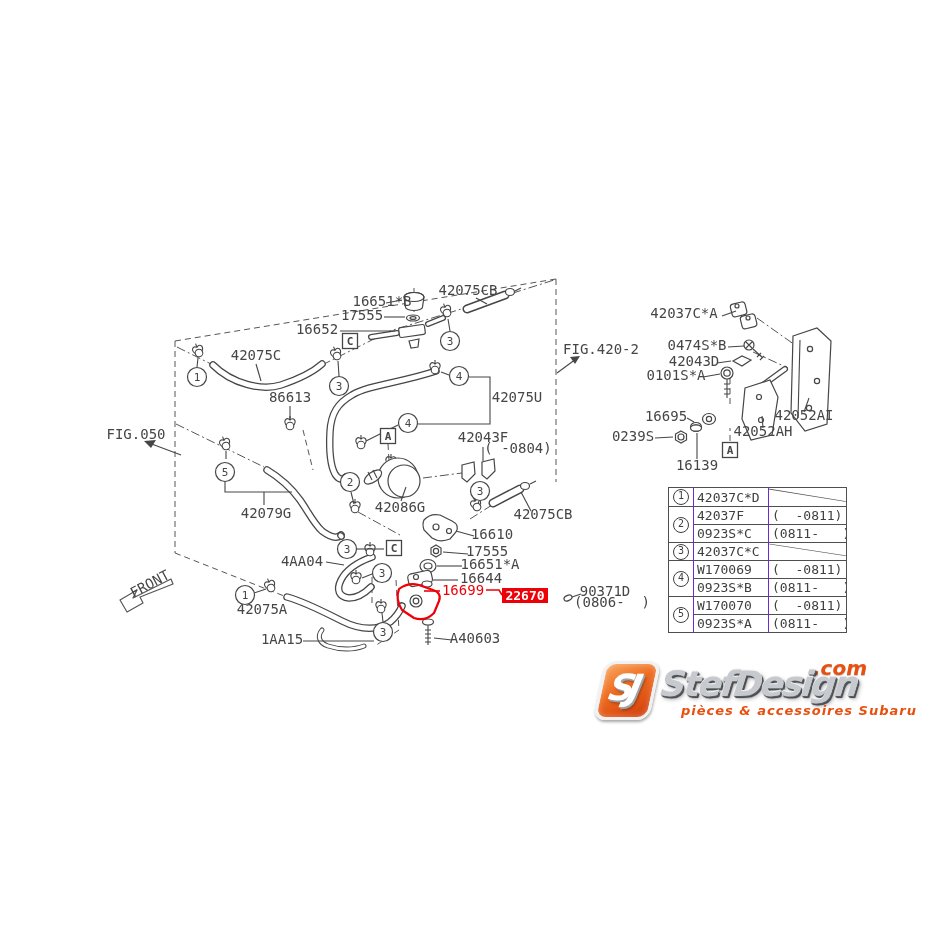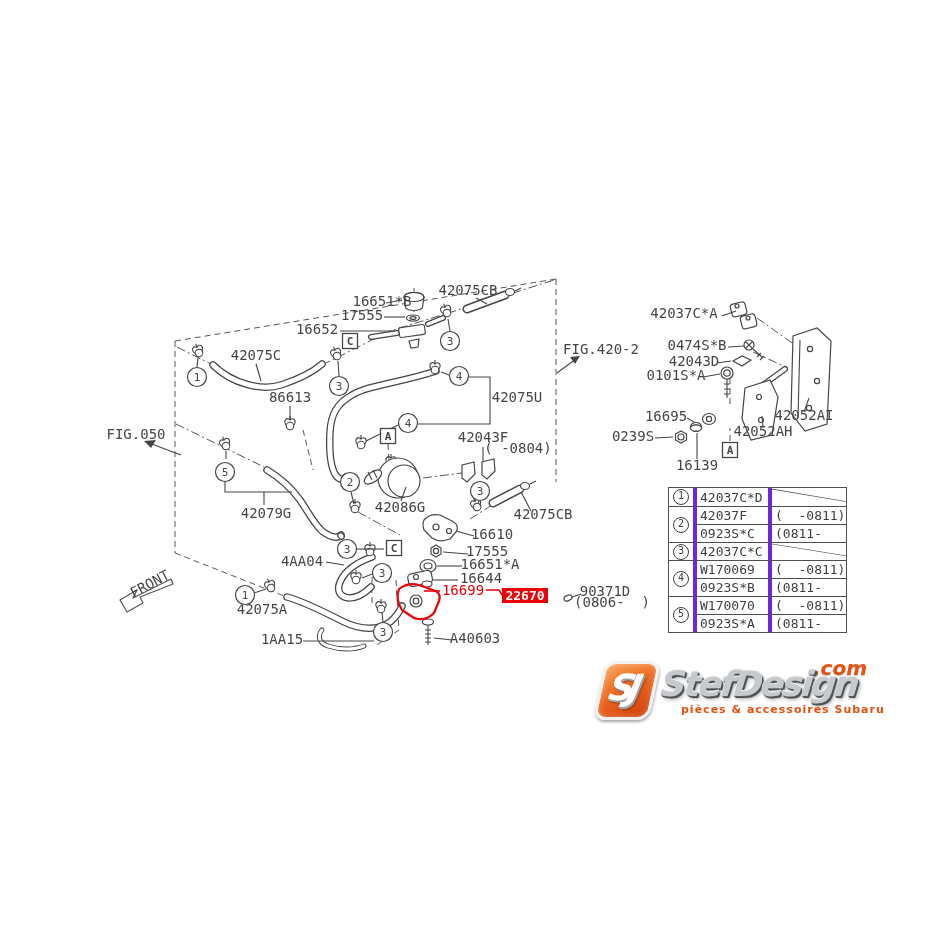--- a/index.html
+++ b/index.html
@@ -35,7 +35,7 @@
     grid-template-columns:24px 75px 78px;grid-auto-rows:18px;
     border:1px solid #4f4f4f;background:#fff;
     font:13px "DejaVu Sans Mono",monospace;color:#3f3f3f}
-  .cell{border-left:4px solid #6d28d9;border-top:1px solid #4f4f4f;
+  .cell{border-left:1px solid #6d28d9;border-top:1px solid #4f4f4f;
     display:flex;align-items:center;padding:0 3px;white-space:pre;overflow:hidden}
   .cell.c1{border-left:none}
   .cell.r1{border-top:none}

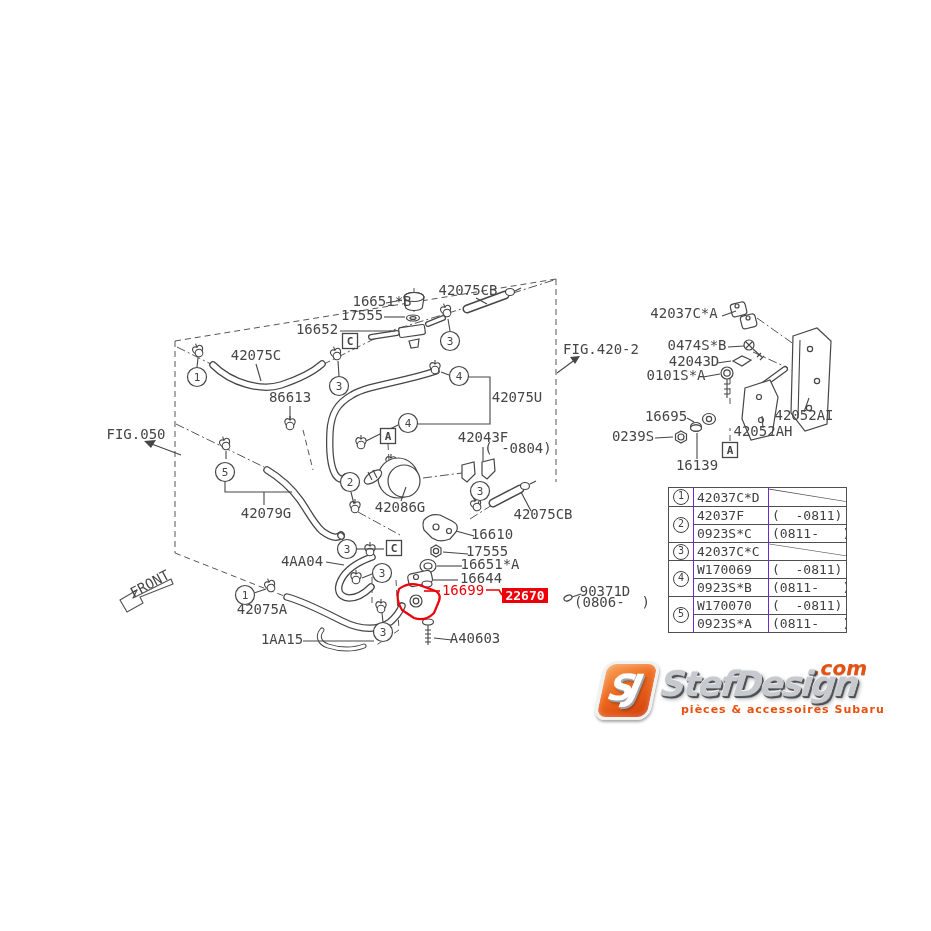--- a/index.html
+++ b/index.html
@@ -62,7 +62,7 @@
     font-style:italic;font-weight:800;font-size:20px;color:#e8500f;
     text-shadow:0 1px 1px rgba(0,0,0,.25)}
   .logo-tag{position:absolute;left:84px;top:46px;font-family:"DejaVu Sans",sans-serif;
-    font-weight:700;font-size:11px;color:#e8500f;letter-spacing:1px;white-space:nowrap}
+    font-style:italic;font-weight:700;font-size:13px;color:#e8500f;letter-spacing:1px;white-space:nowrap}
 </style>
 </head>
 <body>

